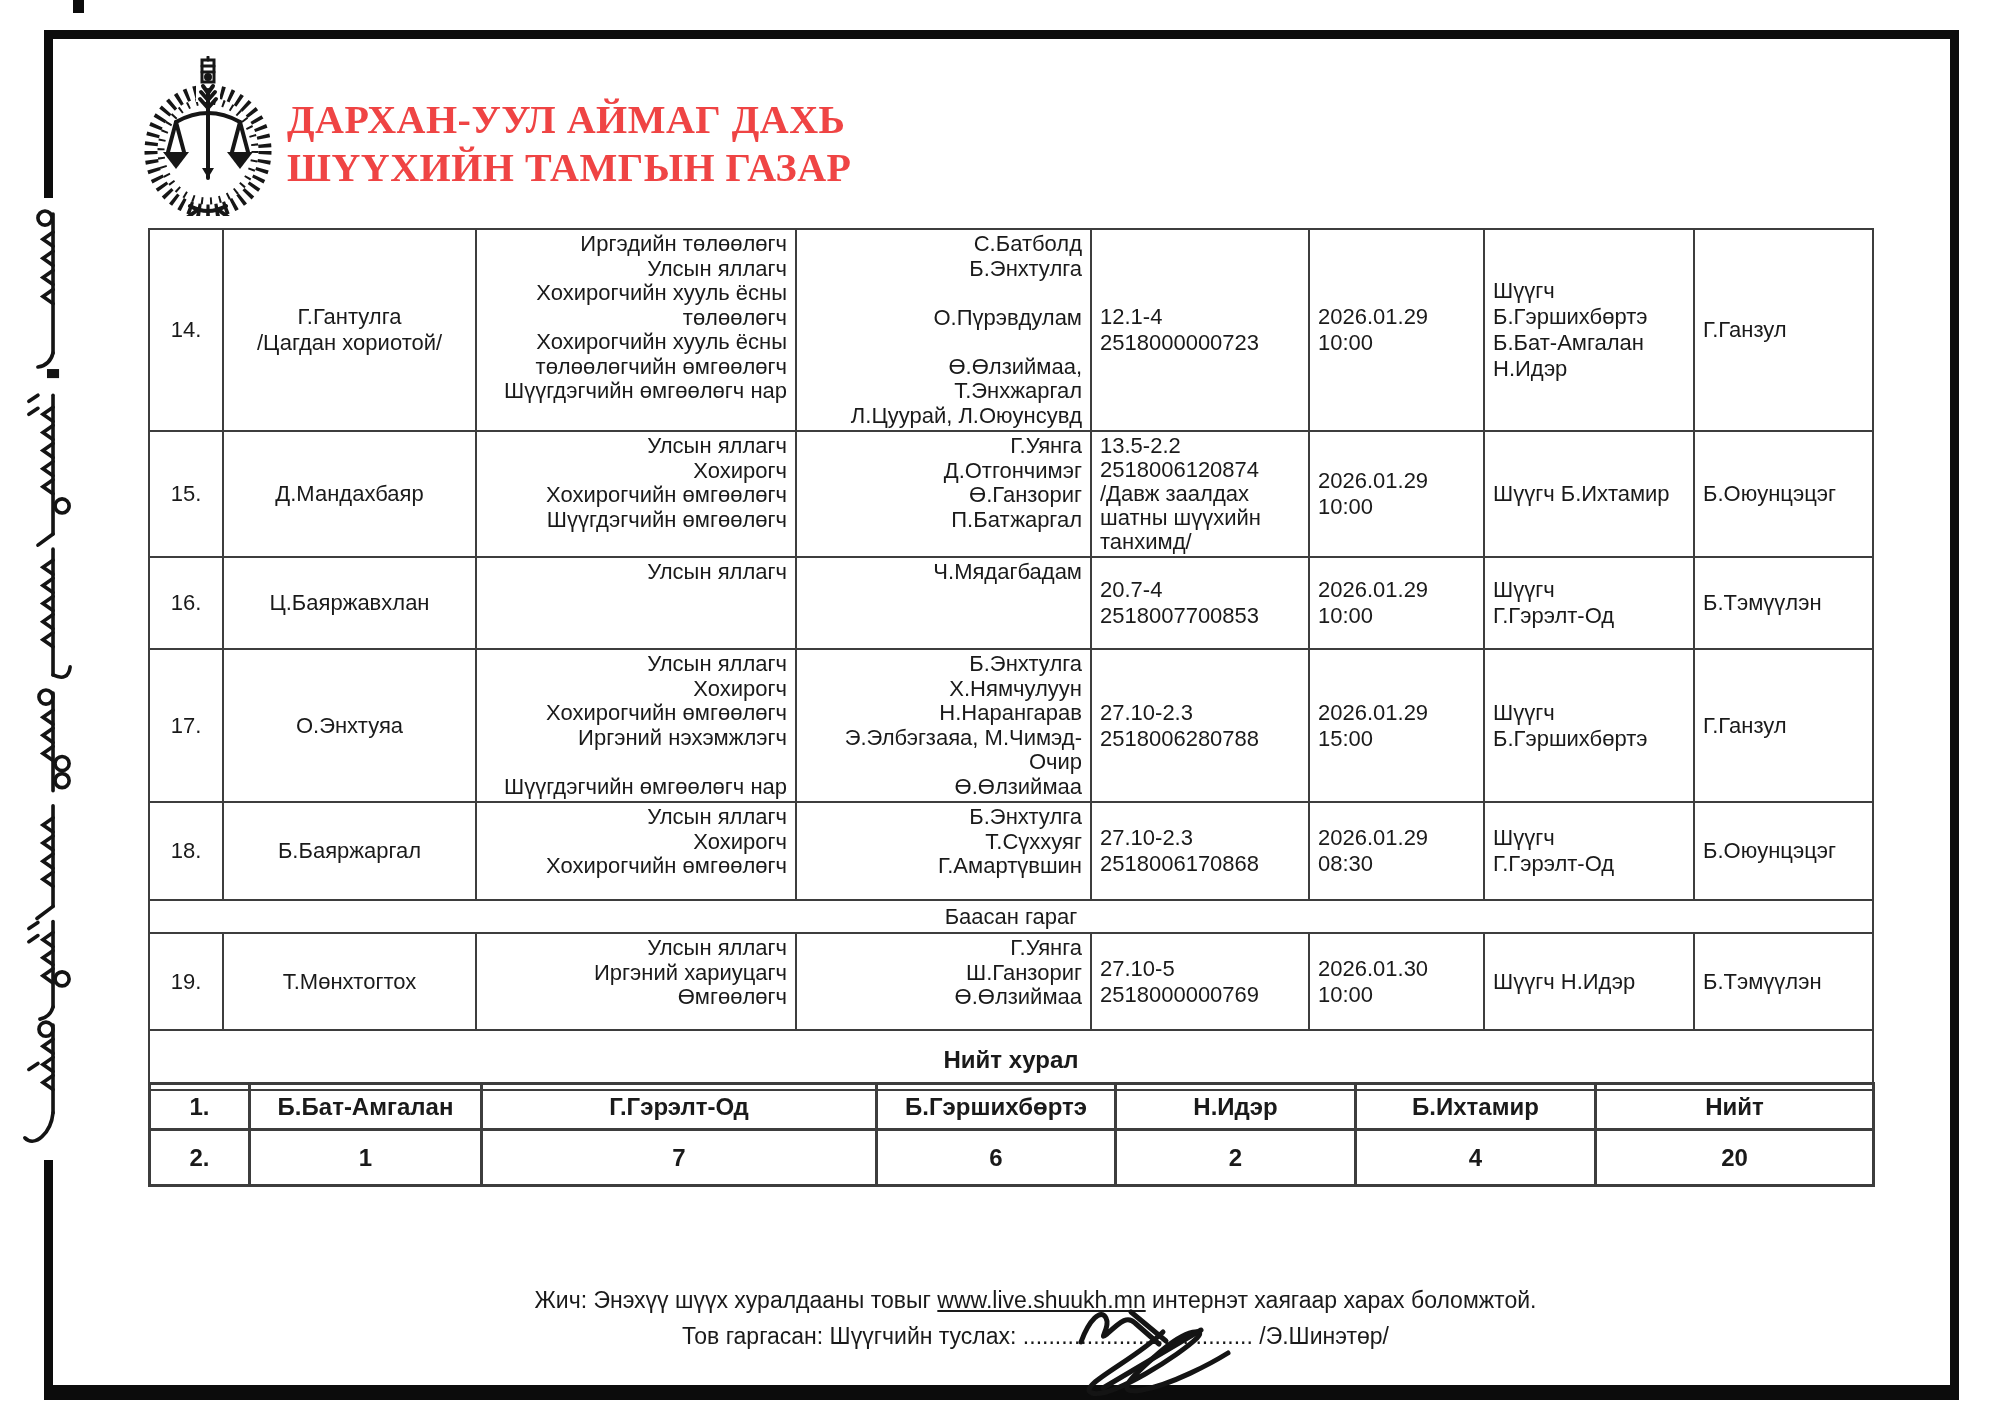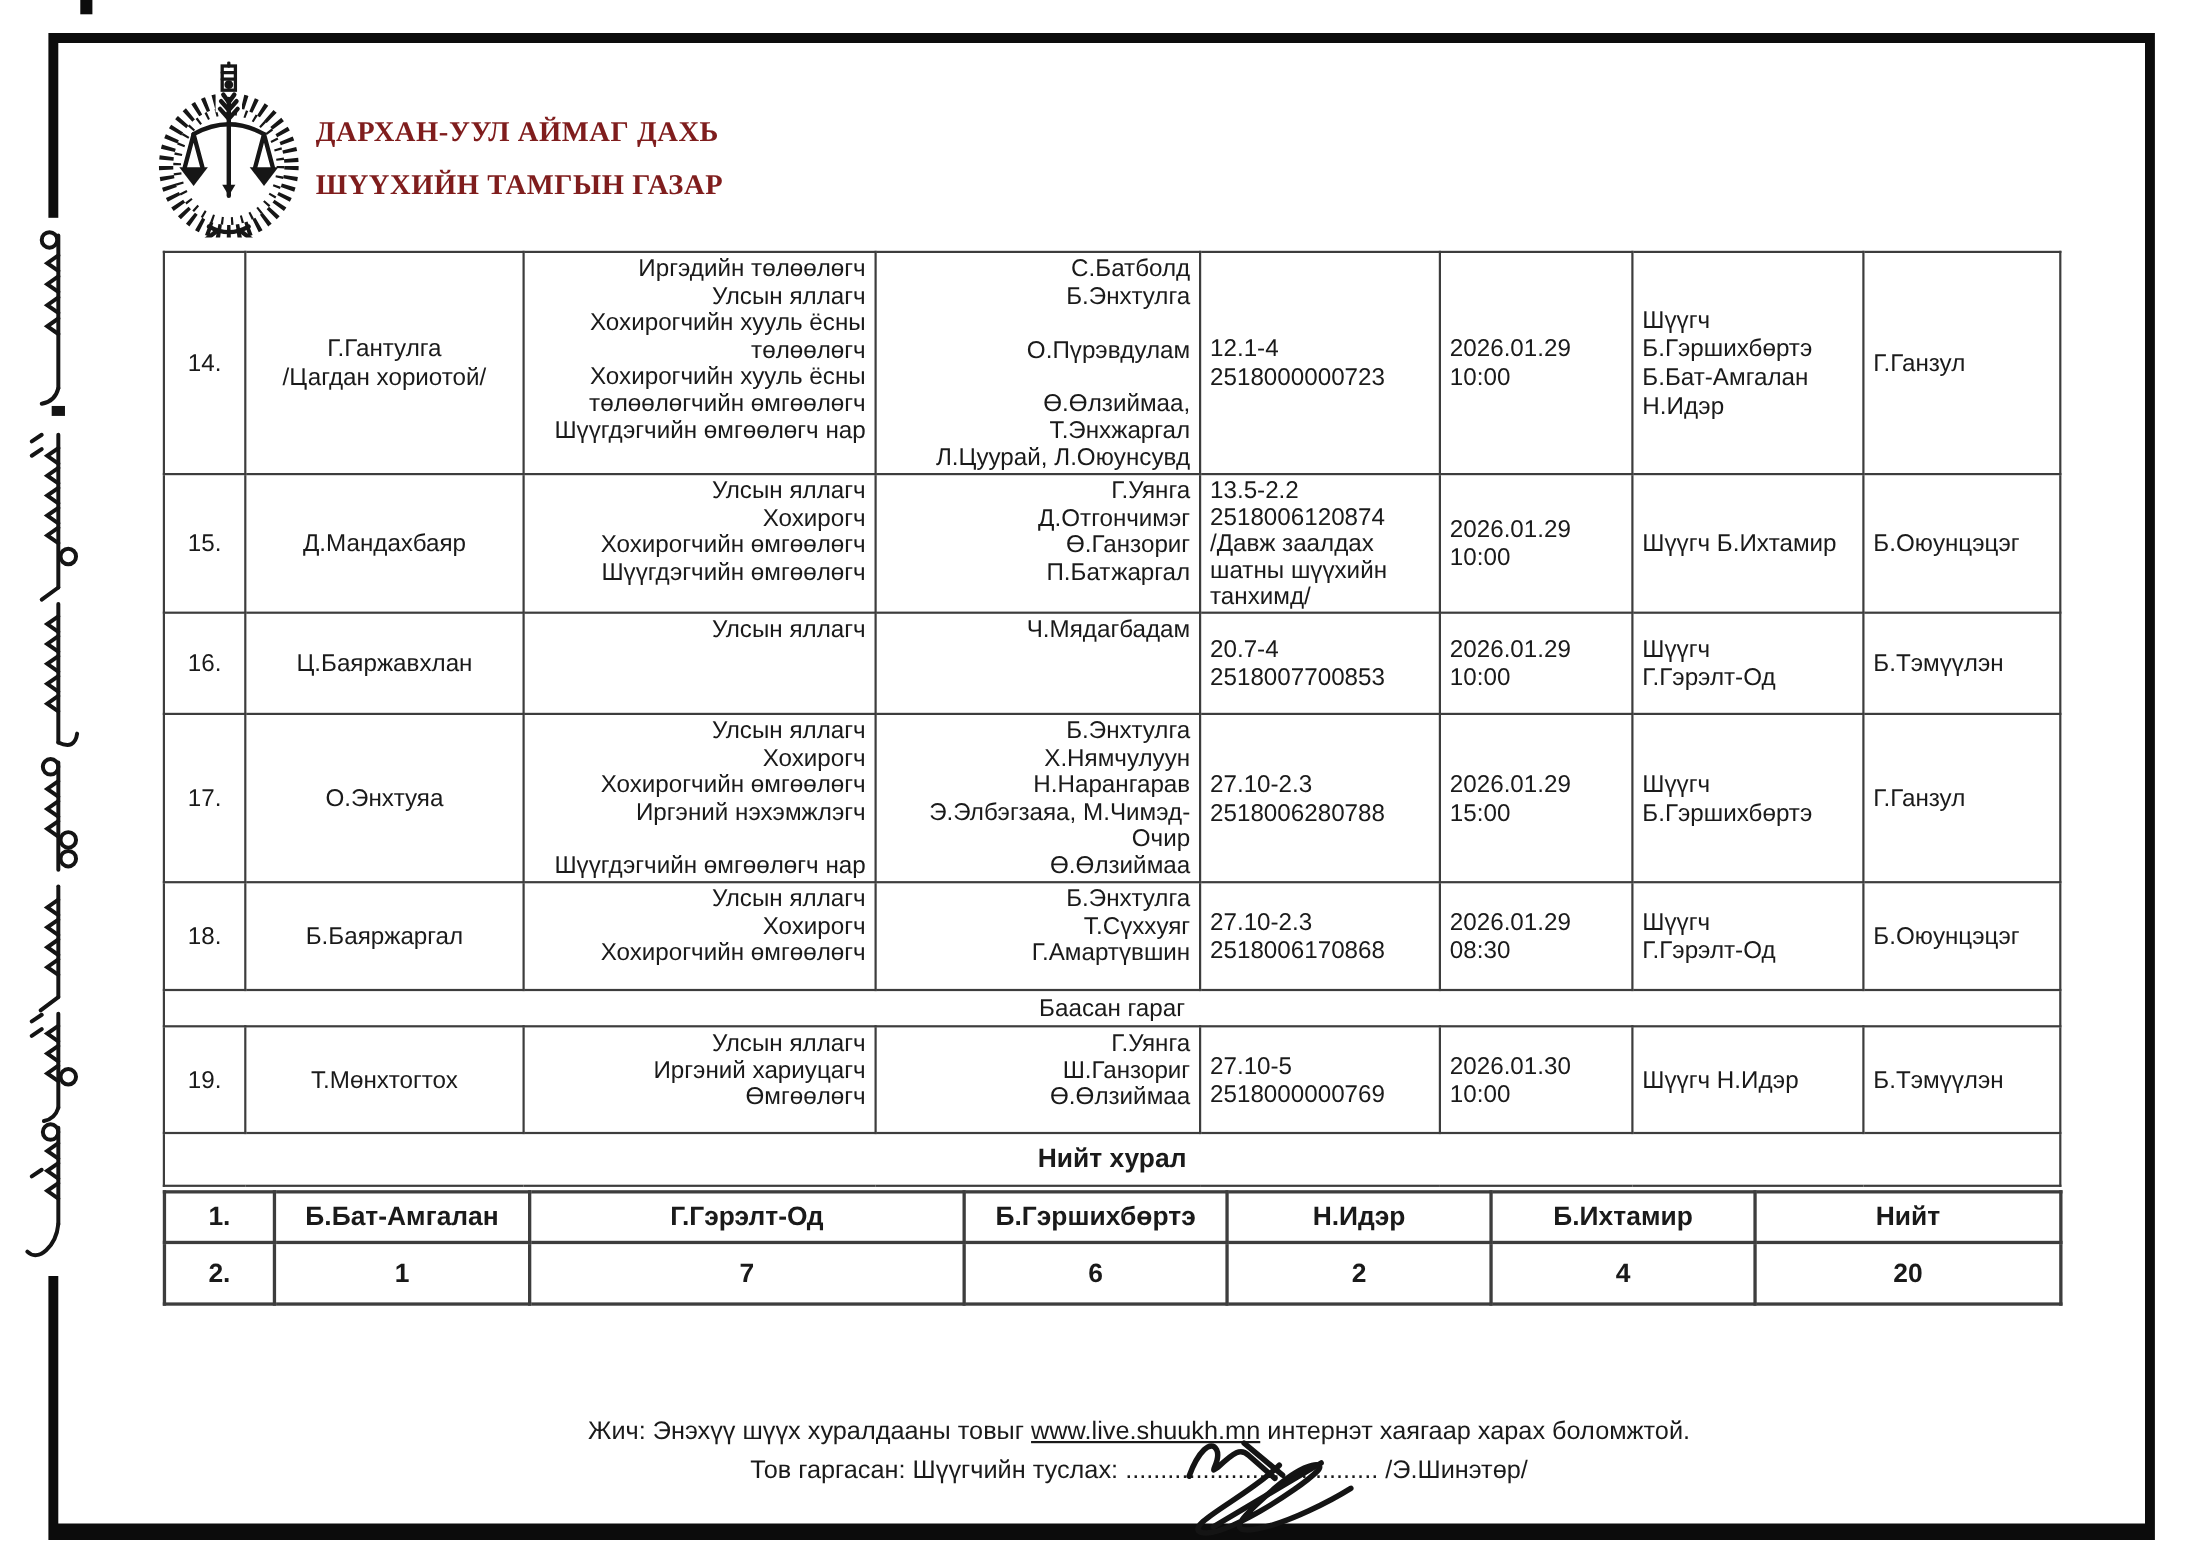--- a/index.html
+++ b/index.html
@@ -17,8 +17,8 @@
   .logo{position:absolute;left:138px;top:56px;width:140px;height:160px;}
   .org-title{
     position:absolute;left:287px;top:96px;
-    font-family:"Liberation Serif", serif;font-weight:bold;font-size:26px;line-height:48px;
-    letter-spacing:0.5px;color:#7f1d1d;
+    font-family:"Liberation Serif", serif;font-weight:bold;font-size:40px;line-height:48px;
+    letter-spacing:0.5px;color:#ef4444;
   }
   table{border-collapse:collapse;table-layout:fixed;}
   table.main{position:absolute;left:148px;top:228px;width:1724px;font-size:22px;}

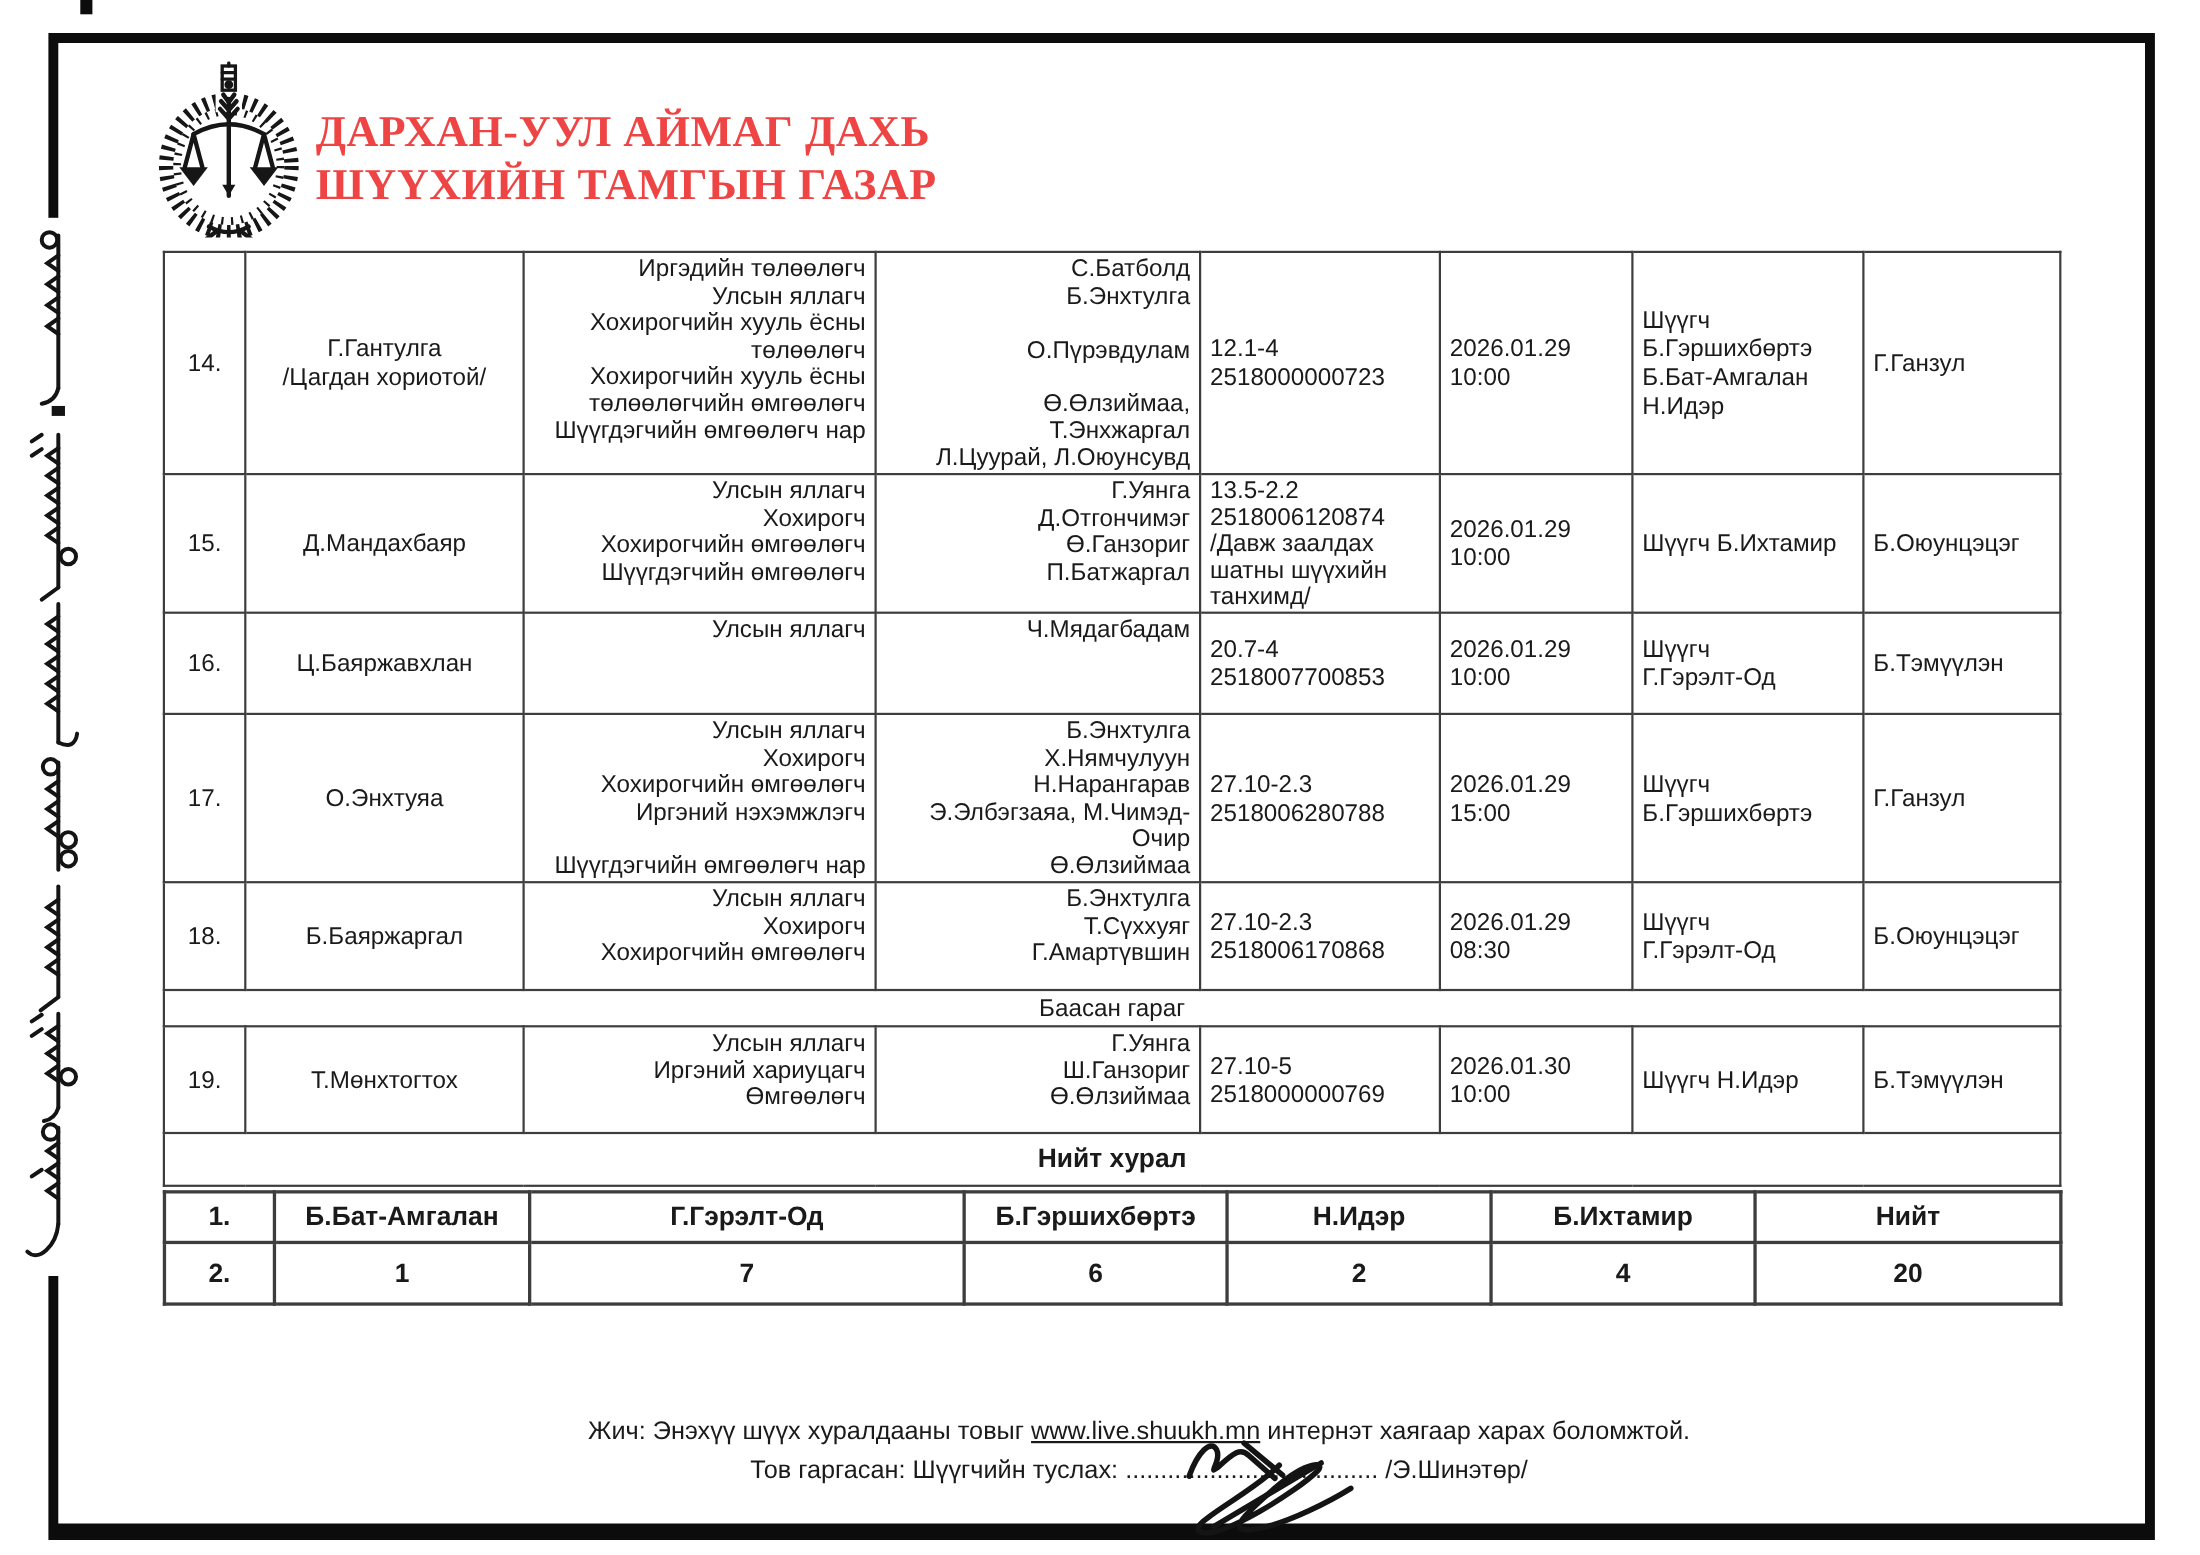--- a/index.html
+++ b/index.html
@@ -246,7 +246,7 @@
     <td class="c-judge">Шүүгч Н.Идэр</td>
     <td class="c-clerk">Б.Тэмүүлэн</td>
   </tr>
-  <tr style="height:48px">
+  <tr style="height:60px">
     <td class="total-row" colspan="8">Нийт хурал</td>
   </tr>
 </tbody>

